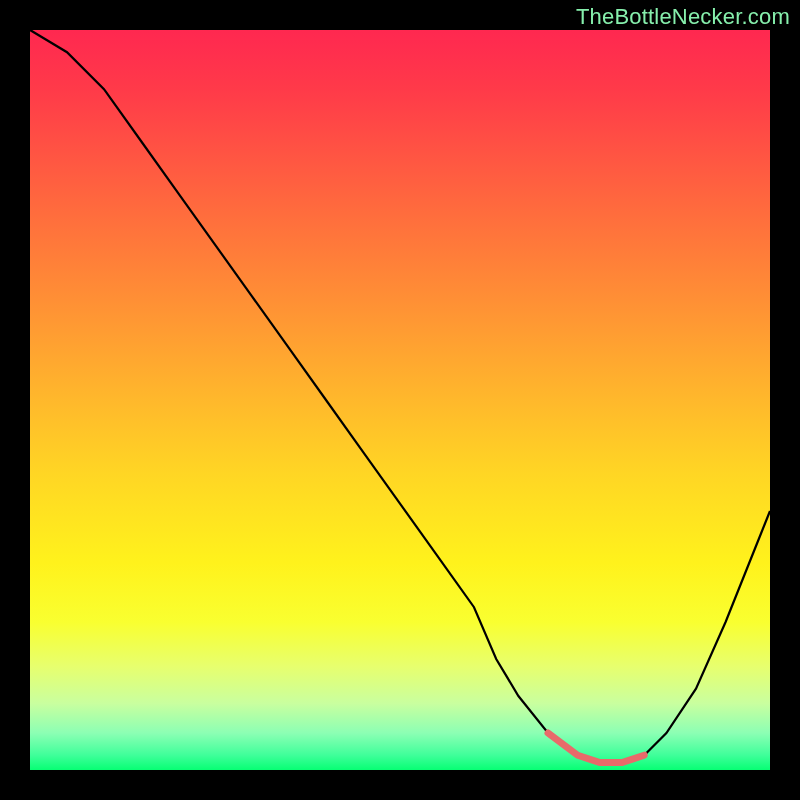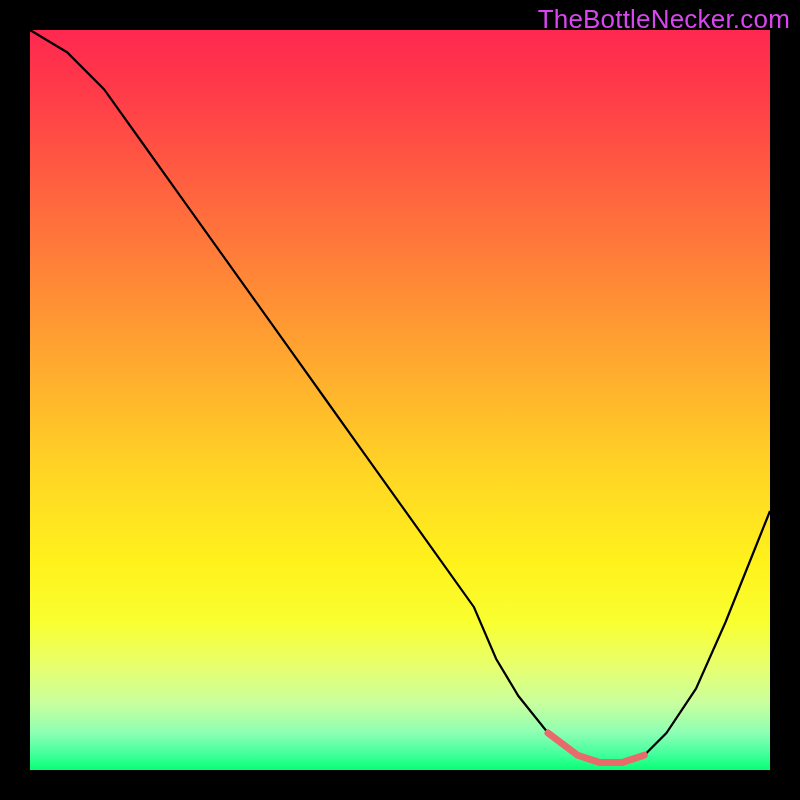--- a/index.html
+++ b/index.html
@@ -44,8 +44,8 @@
     position: absolute;
     top: 4px;
     right: 10px;
-    color: #d946ef;
-    font-size: 26px;
+    color: #86efac;
+    font-size: 22px;
     letter-spacing: 0.2px;
     text-align: center;
   }

